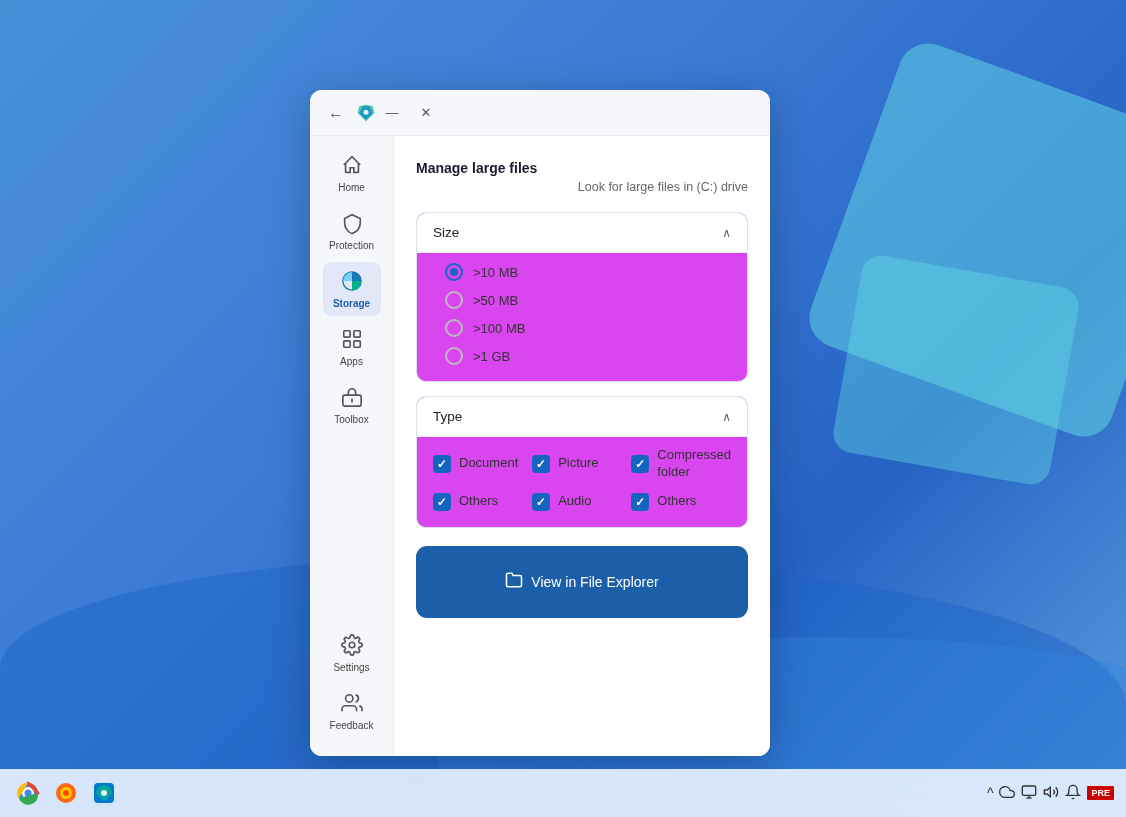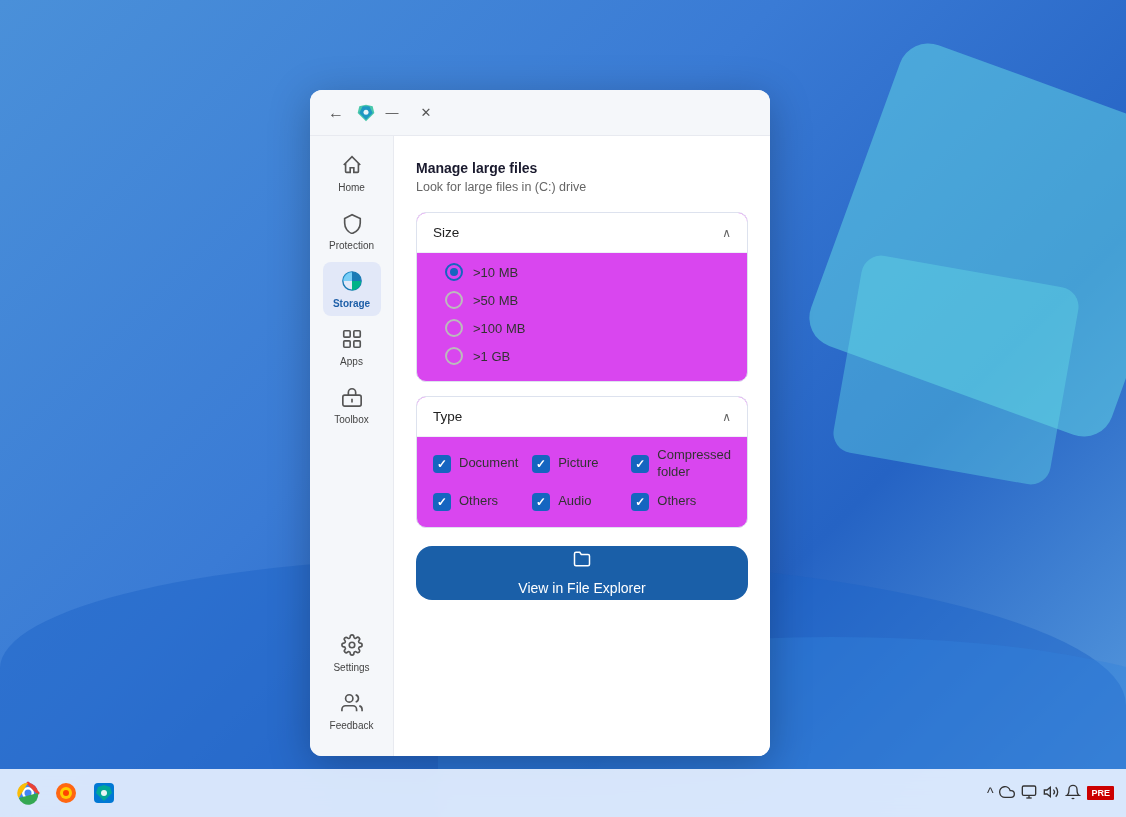--- a/index.html
+++ b/index.html
@@ -226,6 +226,7 @@
       font-size: 12.5px;
       color: #666;
       margin-bottom: 18px;
+      text-align: right;
     }
 
     

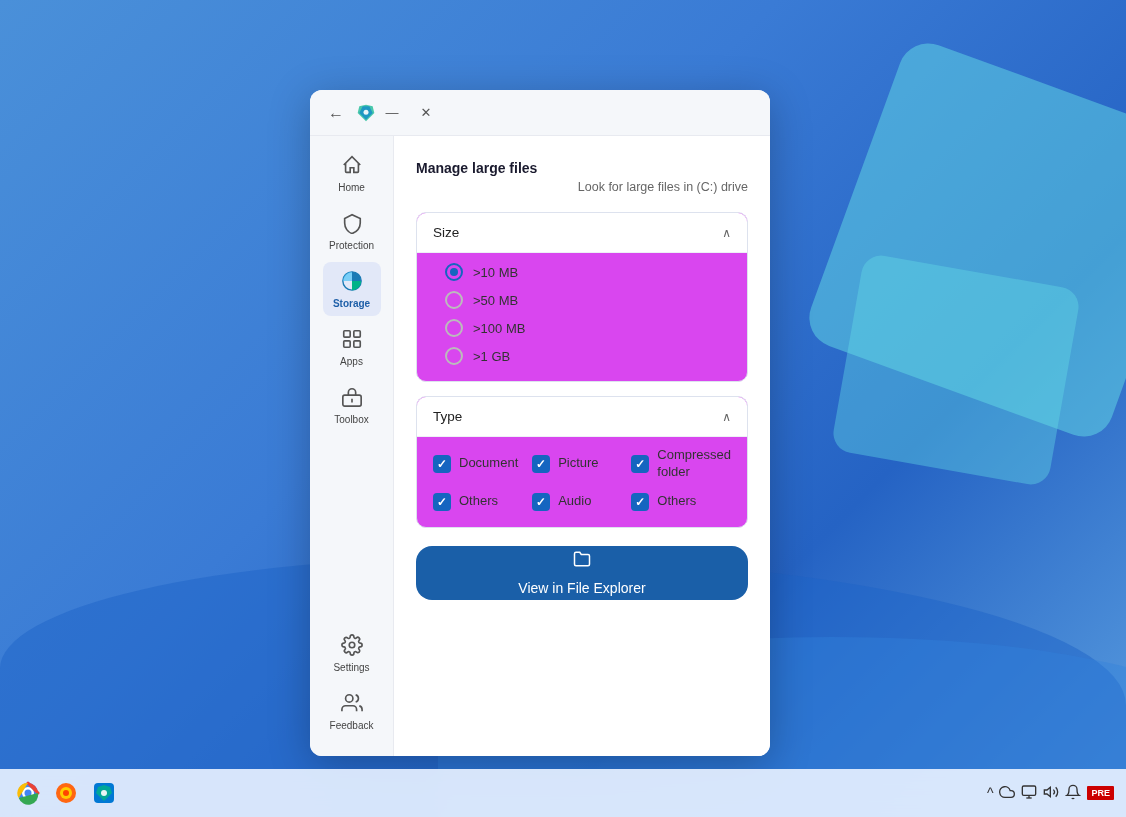--- a/index.html
+++ b/index.html
@@ -333,11 +333,11 @@
     
     .action-btn {
       width: 100%;
-      padding: 4px;
+      padding: 25px;
       background: #1a5fa8;
       color: white;
       border: none;
-      border-radius: 16px;
+      border-radius: 11px;
       font-size: 14px;
       font-weight: 500;
       cursor: pointer;
@@ -346,7 +346,6 @@
       justify-content: center;
       gap: 8px;
       margin-top: 18px;
-      flex-direction: column;
     }
     .action-btn-icon {
       font-size: 16px;

